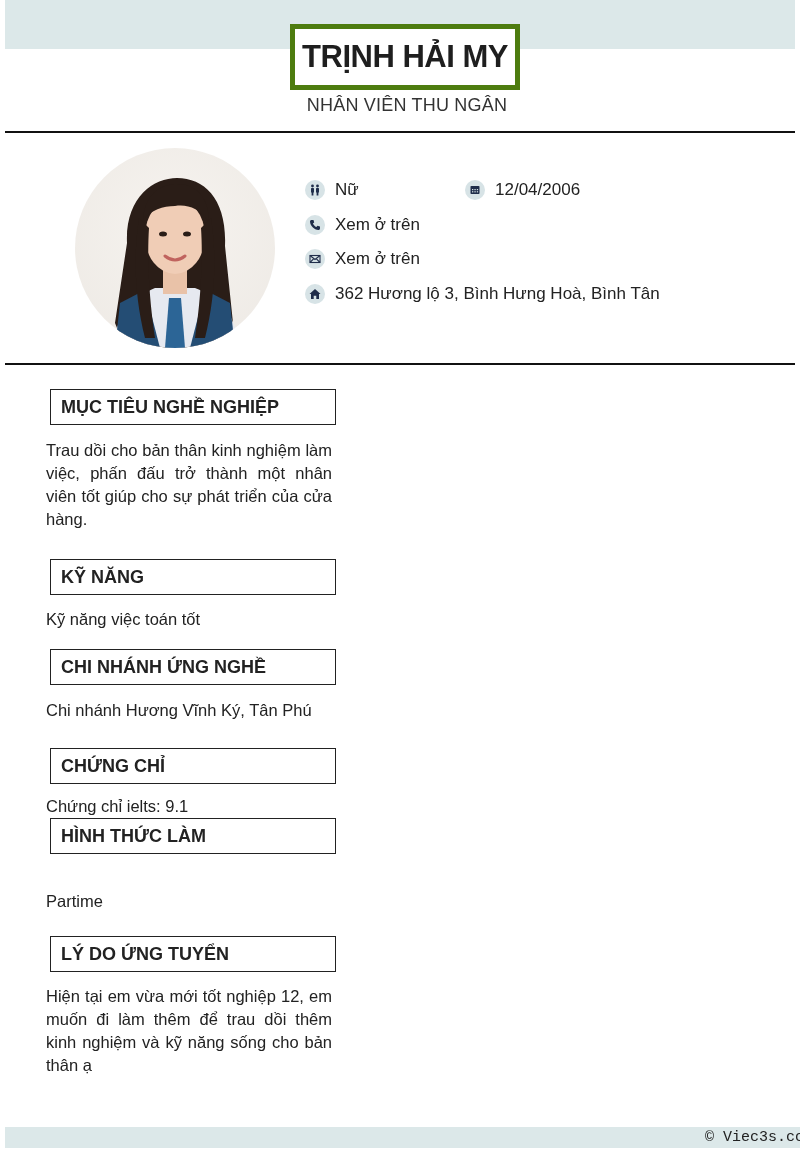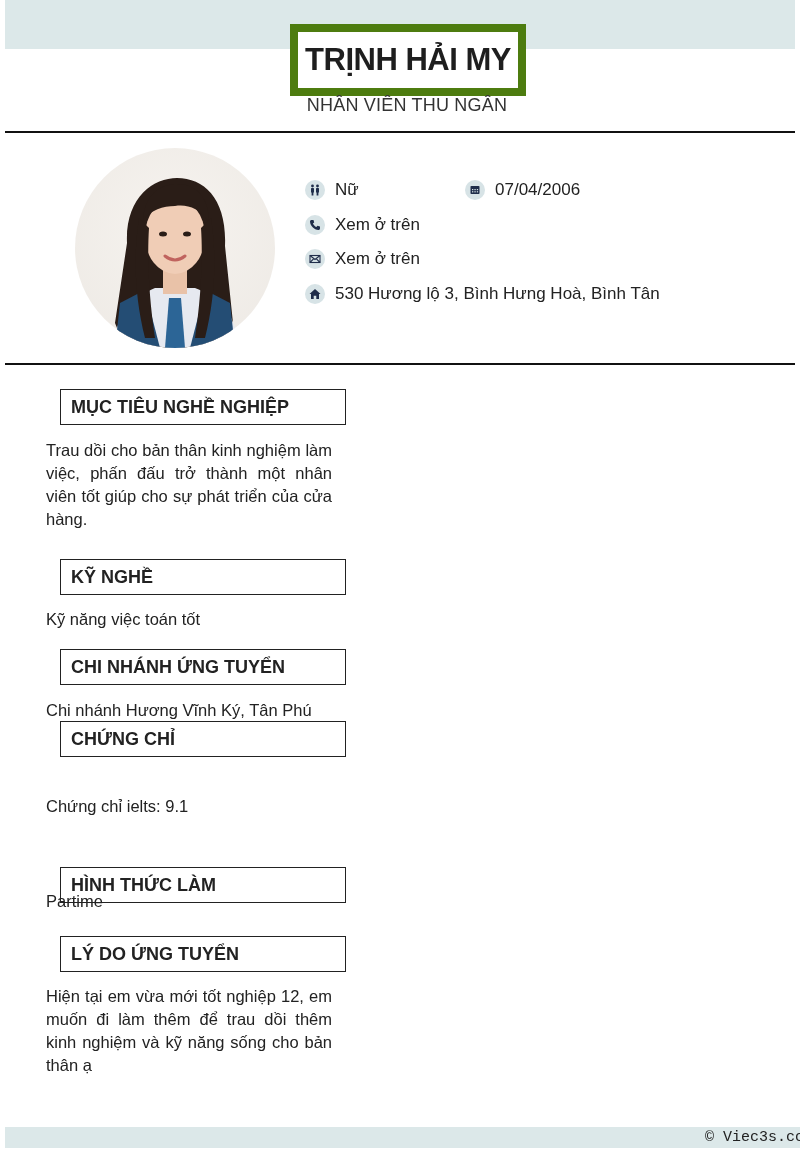--- a/index.html
+++ b/index.html
@@ -10,7 +10,7 @@
     .top-band { position: absolute; left: 5px; top: 0; width: 790px; height: 49px; background: #dce8e9; }
     .name-box {
       position: absolute; left: 290px; top: 24px; width: 220px; height: 56px;
-      border: 8px solid #4d7c0f; background: #fff; box-sizing: content-box;
+      border: 5px solid #4d7c0f; background: #fff; box-sizing: content-box;
       display: flex; align-items: center; justify-content: center;
     }
     .name-box span { font-size: 31px; font-weight: bold; letter-spacing: -0.5px; color: #1e1e1e; }

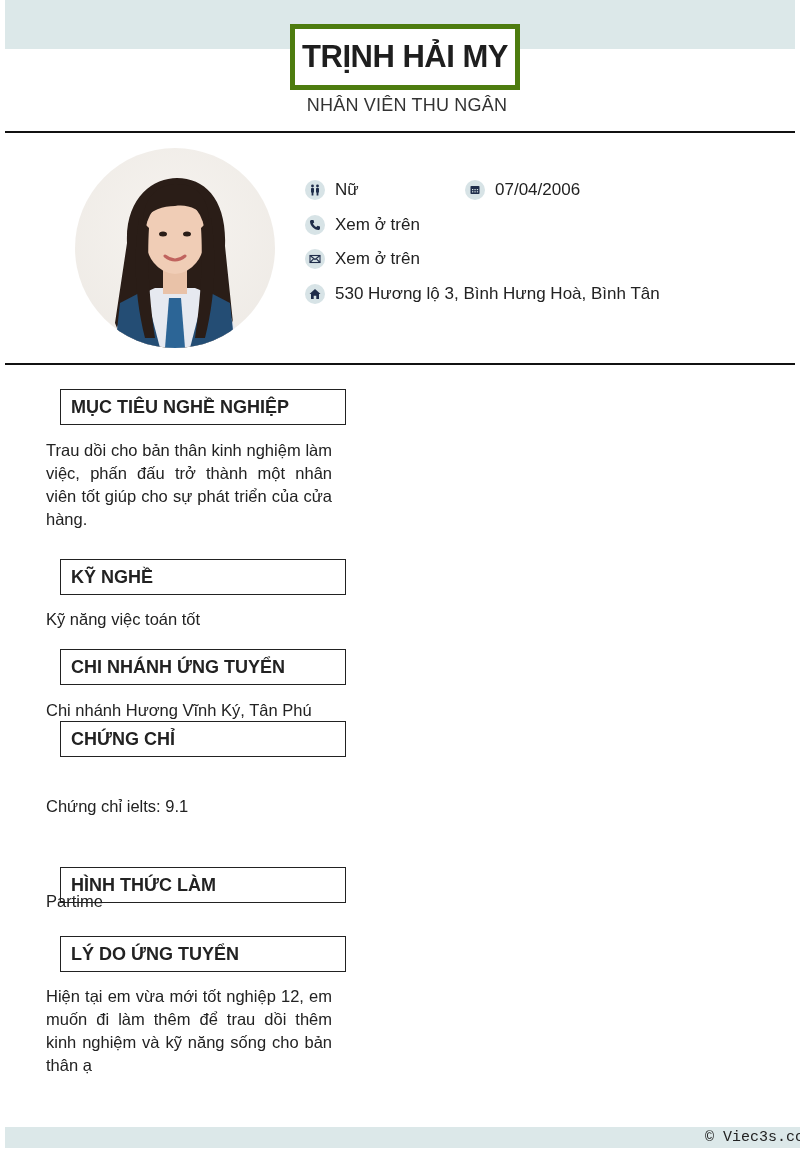--- a/index.html
+++ b/index.html
@@ -100,7 +100,7 @@
         <rect x="7.8" y="7.2" width="1.3" height="1.2" fill="#d7e3e6"></rect>
       </svg>
   </span>
-  <span>07/04/2006</span>
+  <span>12/04/2006</span>
 </div>
 
 <div class="info-row" style="left:305px; top:215px;">

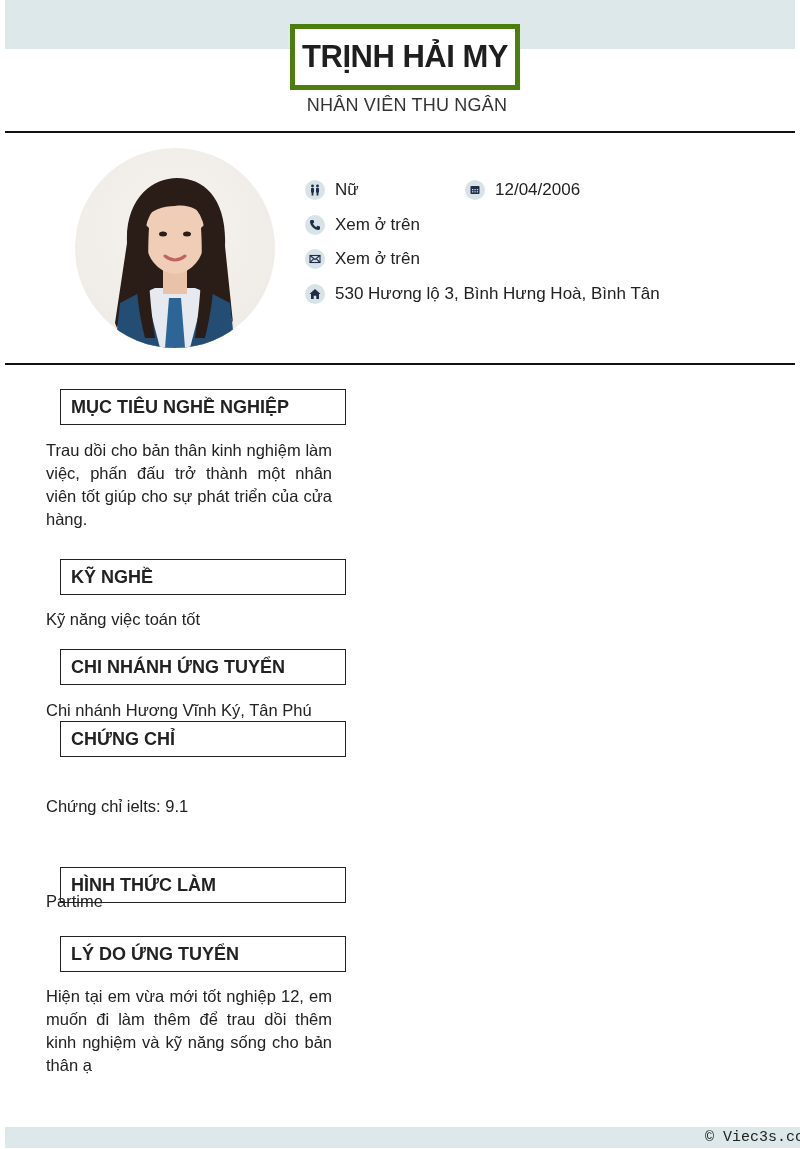--- a/index.html
+++ b/index.html
@@ -128,7 +128,7 @@
         <path d="M6 1 L11.5 6 L10 6 L10 11 L7.3 11 L7.3 7.8 L4.7 7.8 L4.7 11 L2 11 L2 6 L0.5 6 Z"></path>
       </svg>
   </span>
-  <span>530 Hương lộ 3, Bình Hưng Hoà, Bình Tân</span>
+  <span>362 Hương lộ 3, Bình Hưng Hoà, Bình Tân</span>
 </div>
 
 <div class="rule" style="top:363px"></div>

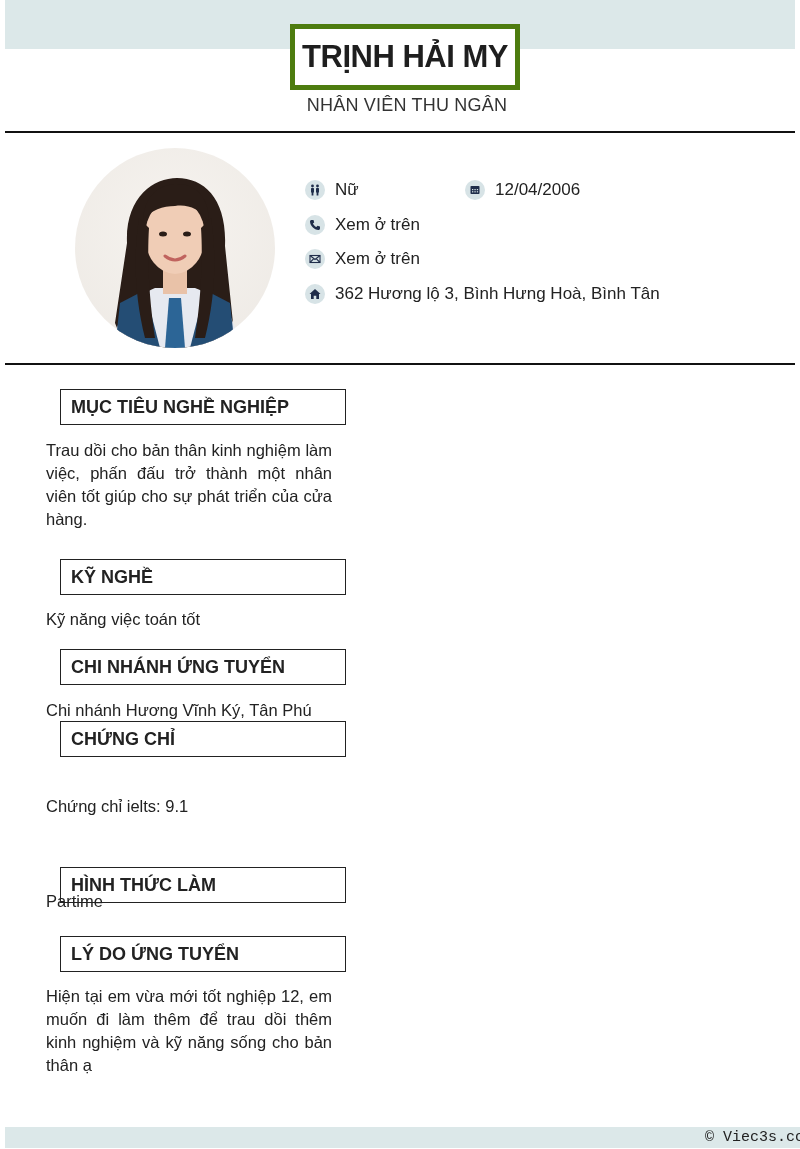--- a/index.html
+++ b/index.html
@@ -28,7 +28,7 @@
     .ico svg { width: 12px; height: 12px; fill: #1f2d4a; }
     .sec-head {
       position: absolute; left: 50px; width: 284px; height: 34px; border: 1px solid #222;
-      display: flex; align-items: center; box-sizing: content-box; margin-left: 10px;
+      display: flex; align-items: center; box-sizing: content-box;
     }
     .sec-head span { margin-left: 10px; font-size: 18px; font-weight: bold; color: #222; }
     .sec-body { position: absolute; left: 46px; width: 286px; font-size: 16.5px; line-height: 23px; color: #222; }

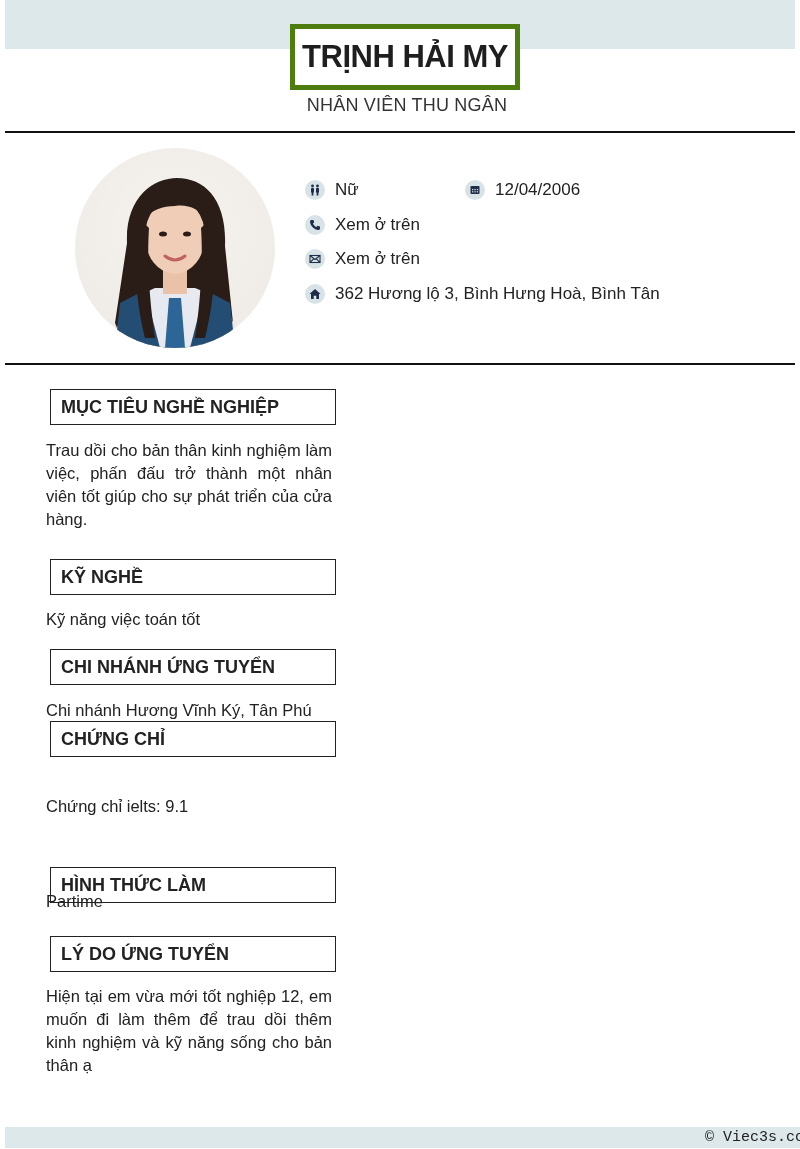--- a/index.html
+++ b/index.html
@@ -139,7 +139,7 @@
 <div class="sec-body justify" style="top:439px">Trau dồi cho bản thân kinh nghiệm làm việc, phấn đấu trở thành một nhân viên tốt giúp cho sự phát triển của cửa hàng.</div>
 
 <div class="sec-head" style="top:559px">
-  <span>KỸ NGHỀ</span>
+  <span>KỸ NĂNG</span>
 </div>
 <div class="sec-body" style="top:608px">Kỹ năng việc toán tốt</div>
 

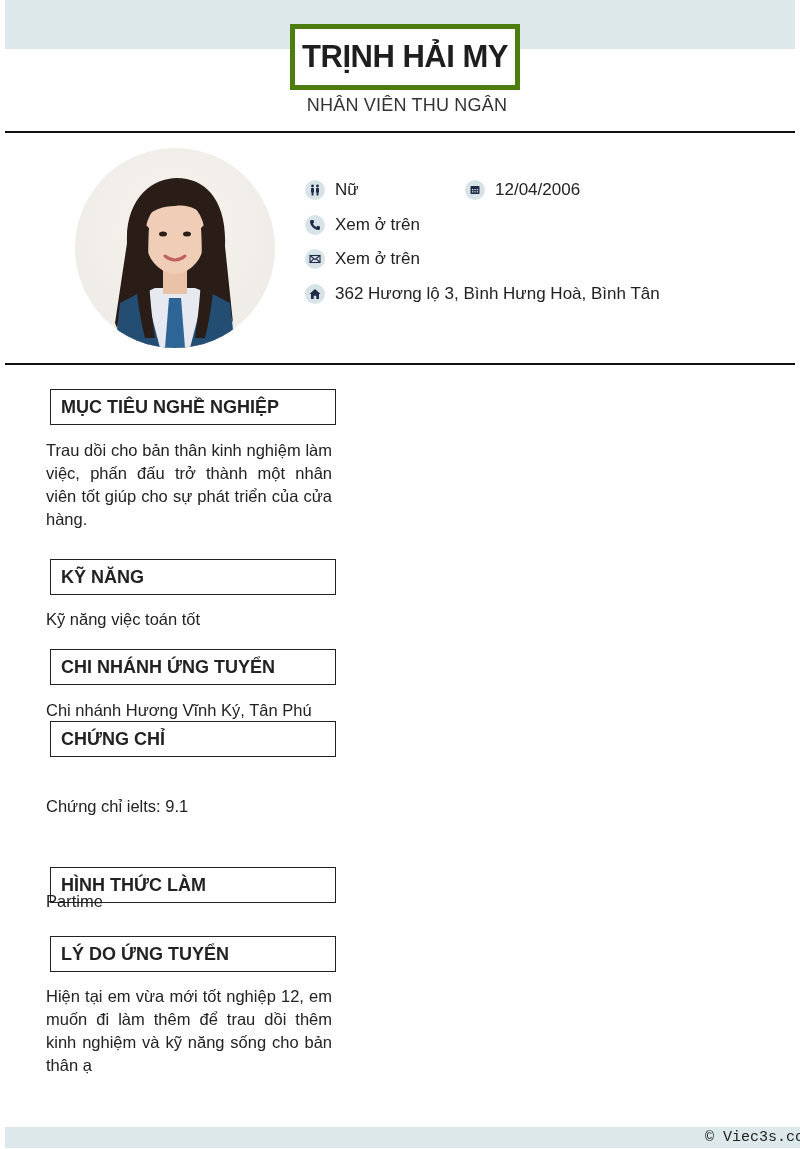--- a/index.html
+++ b/index.html
@@ -144,7 +144,7 @@
 <div class="sec-body" style="top:608px">Kỹ năng việc toán tốt</div>
 
 <div class="sec-head" style="top:649px">
-  <span>CHI NHÁNH ỨNG TUYỂN</span>
+  <span>CHI NHÁNH ỨNG NGHỀ</span>
 </div>
 <div class="sec-body" style="top:699px">Chi nhánh Hương Vĩnh Ký, Tân Phú</div>
 

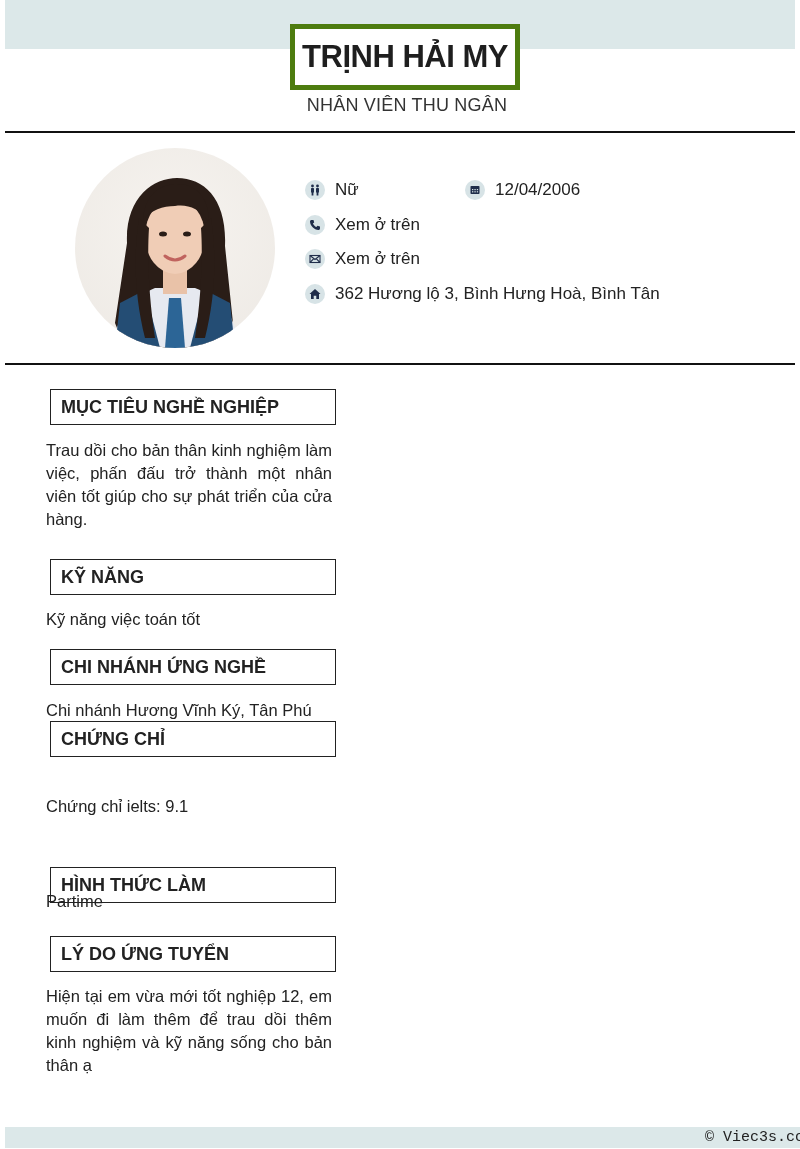--- a/index.html
+++ b/index.html
@@ -148,7 +148,7 @@
 </div>
 <div class="sec-body" style="top:699px">Chi nhánh Hương Vĩnh Ký, Tân Phú</div>
 
-<div class="sec-head" style="top:721px">
+<div class="sec-head" style="top:748px">
   <span>CHỨNG CHỈ</span>
 </div>
 <div class="sec-body" style="top:795px">Chứng chỉ ielts: 9.1</div>

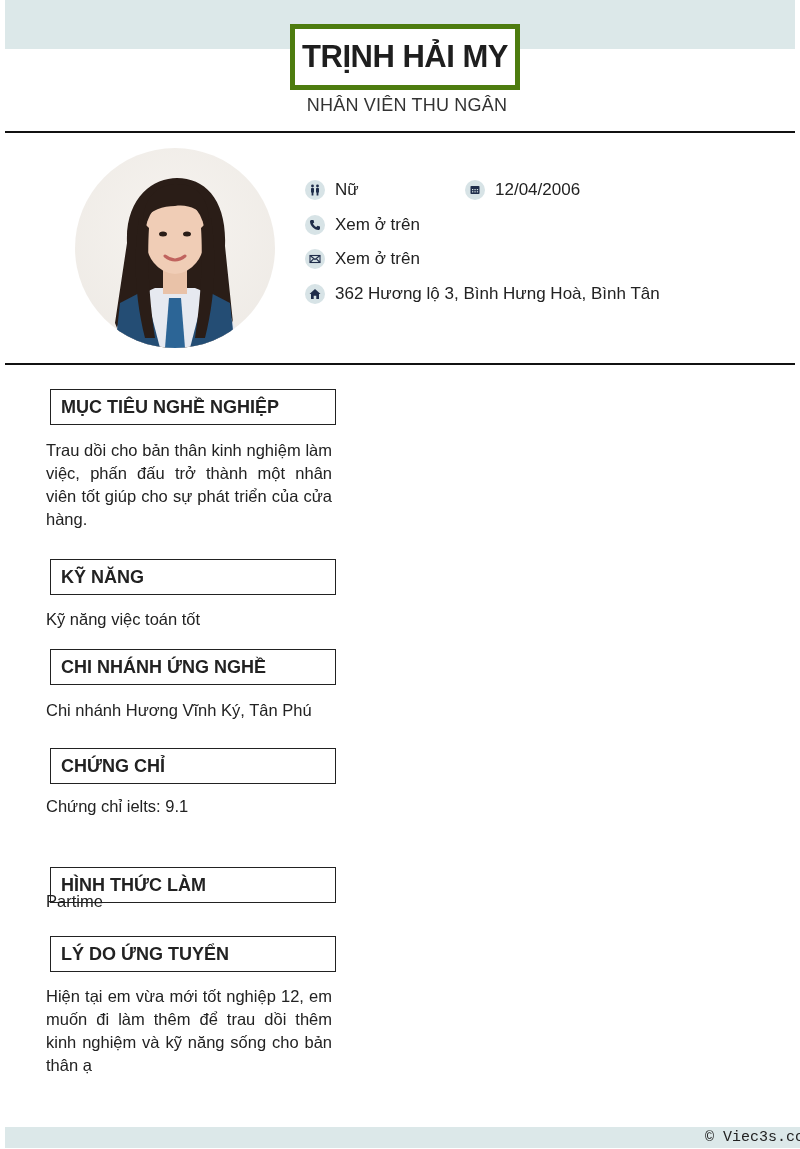--- a/index.html
+++ b/index.html
@@ -153,7 +153,7 @@
 </div>
 <div class="sec-body" style="top:795px">Chứng chỉ ielts: 9.1</div>
 
-<div class="sec-head" style="top:867px">
+<div class="sec-head" style="top:818px">
   <span>HÌNH THỨC LÀM</span>
 </div>
 <div class="sec-body" style="top:890px">Partime</div>

